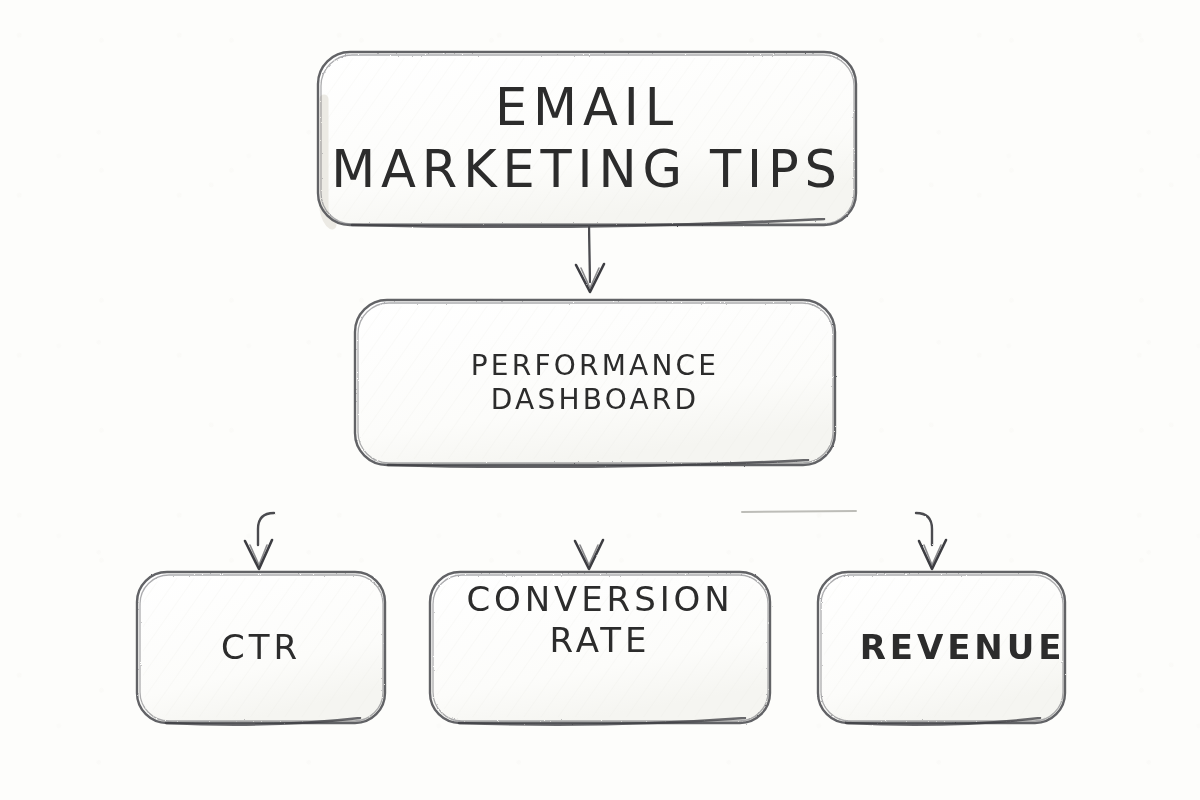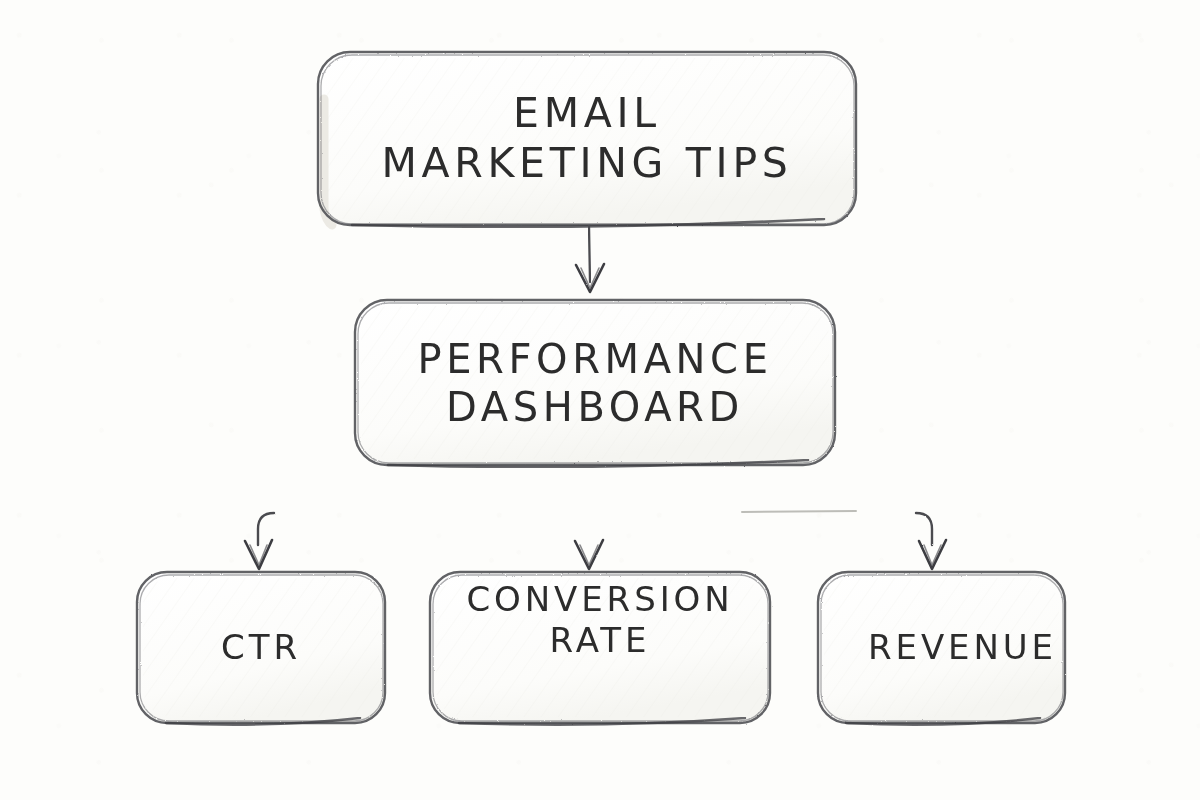--- a/index.html
+++ b/index.html
@@ -54,7 +54,7 @@
     pointer-events: none;
     -webkit-font-smoothing: antialiased;
   }
-  .node-label.lg { font-size: 41px; }
+  .node-label.lg { font-size: 51px; }
   .node-label.md { font-size: 40px; text-align: center; }
   .node-label.sm { font-size: 34px; }
   .hit {

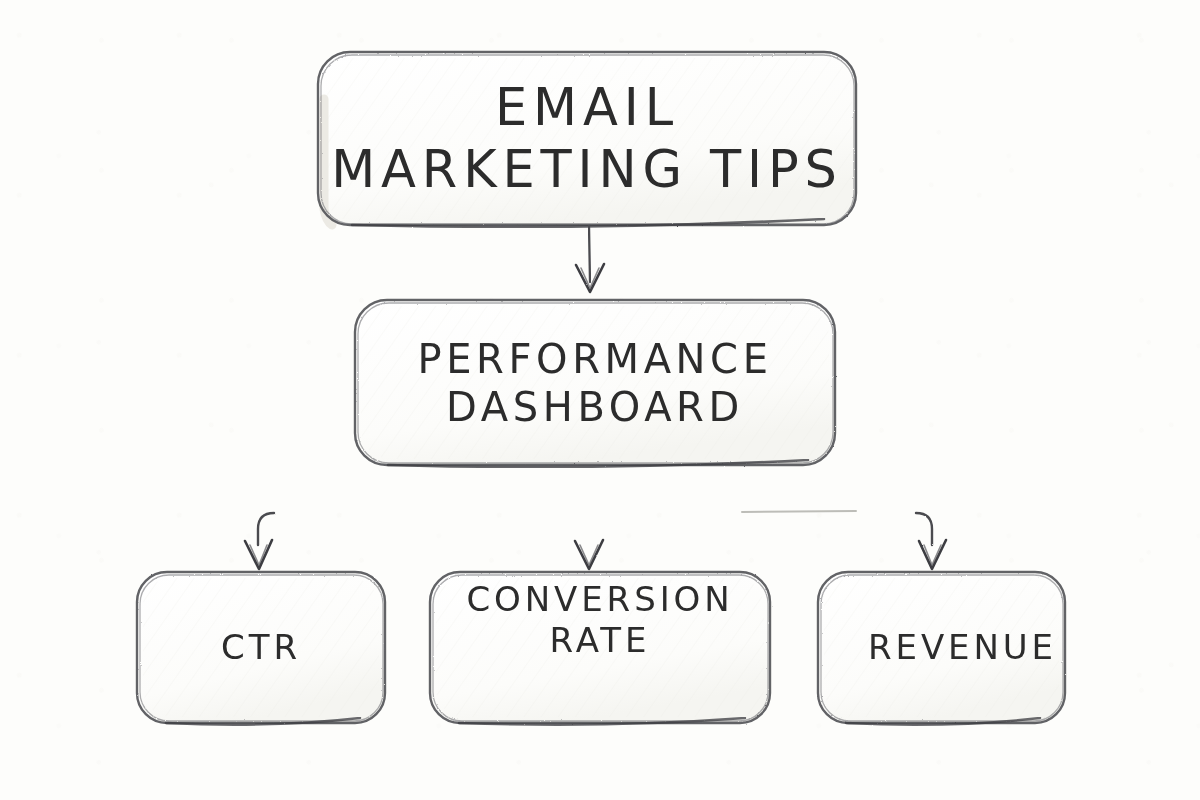--- a/index.html
+++ b/index.html
@@ -55,7 +55,7 @@
     -webkit-font-smoothing: antialiased;
   }
   .node-label.lg { font-size: 51px; }
-  .node-label.md { font-size: 40px; text-align: center; }
+  .node-label.md { font-size: 28px; text-align: center; }
   .node-label.sm { font-size: 34px; }
   .hit {
     position: absolute;

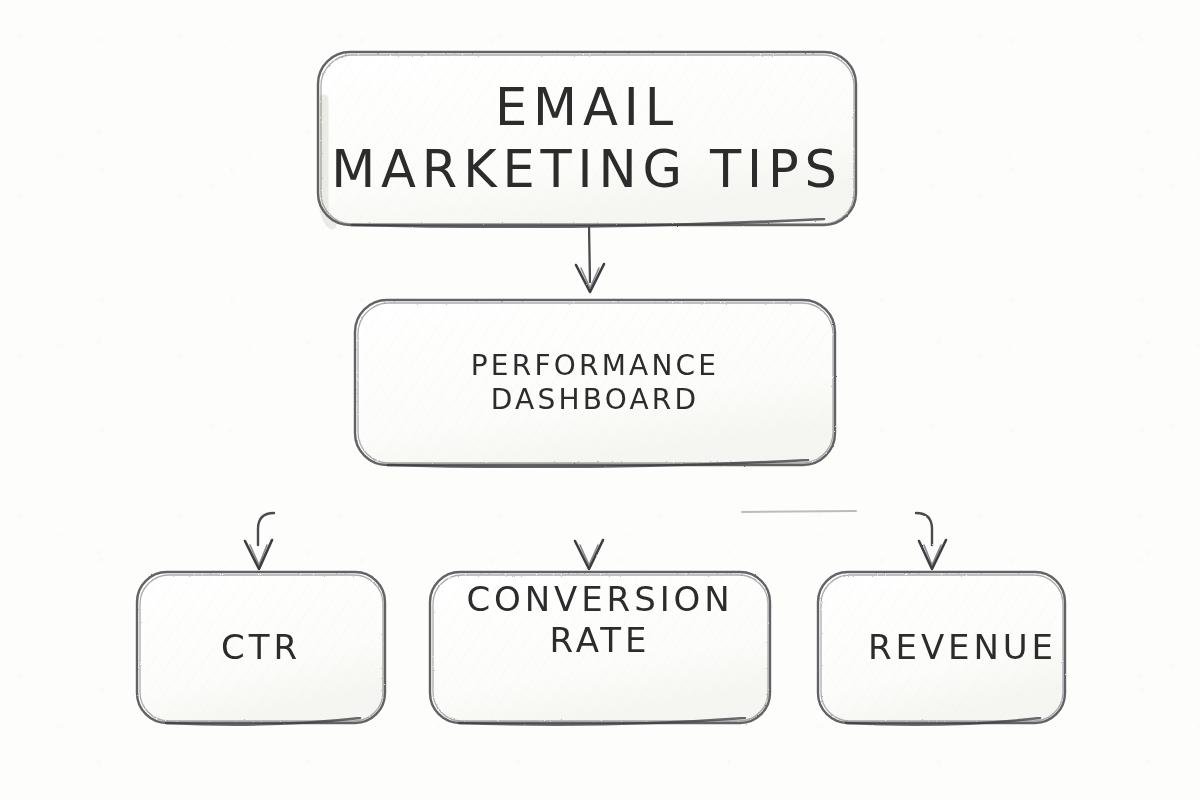--- a/index.html
+++ b/index.html
@@ -175,7 +175,7 @@
   <div class="node-label sm" style="left:430px; top:544px; width:340px; height:151px;">CONVERSION
 RATE</div>
 
-  <div class="node-label sm" style="left:818px; top:572px; width:289px; height:151px;">REVENUE</div>
+  <div class="node-label sm" style="left:818px; top:572px; width:289px; height:151px;font-weight:bold;">REVENUE</div>
 
   <div class="hit" style="left:318px; top:52px; width:538px; height:173px;"></div>
   <div class="hit" style="left:355px; top:300px; width:480px; height:165px;"></div>

